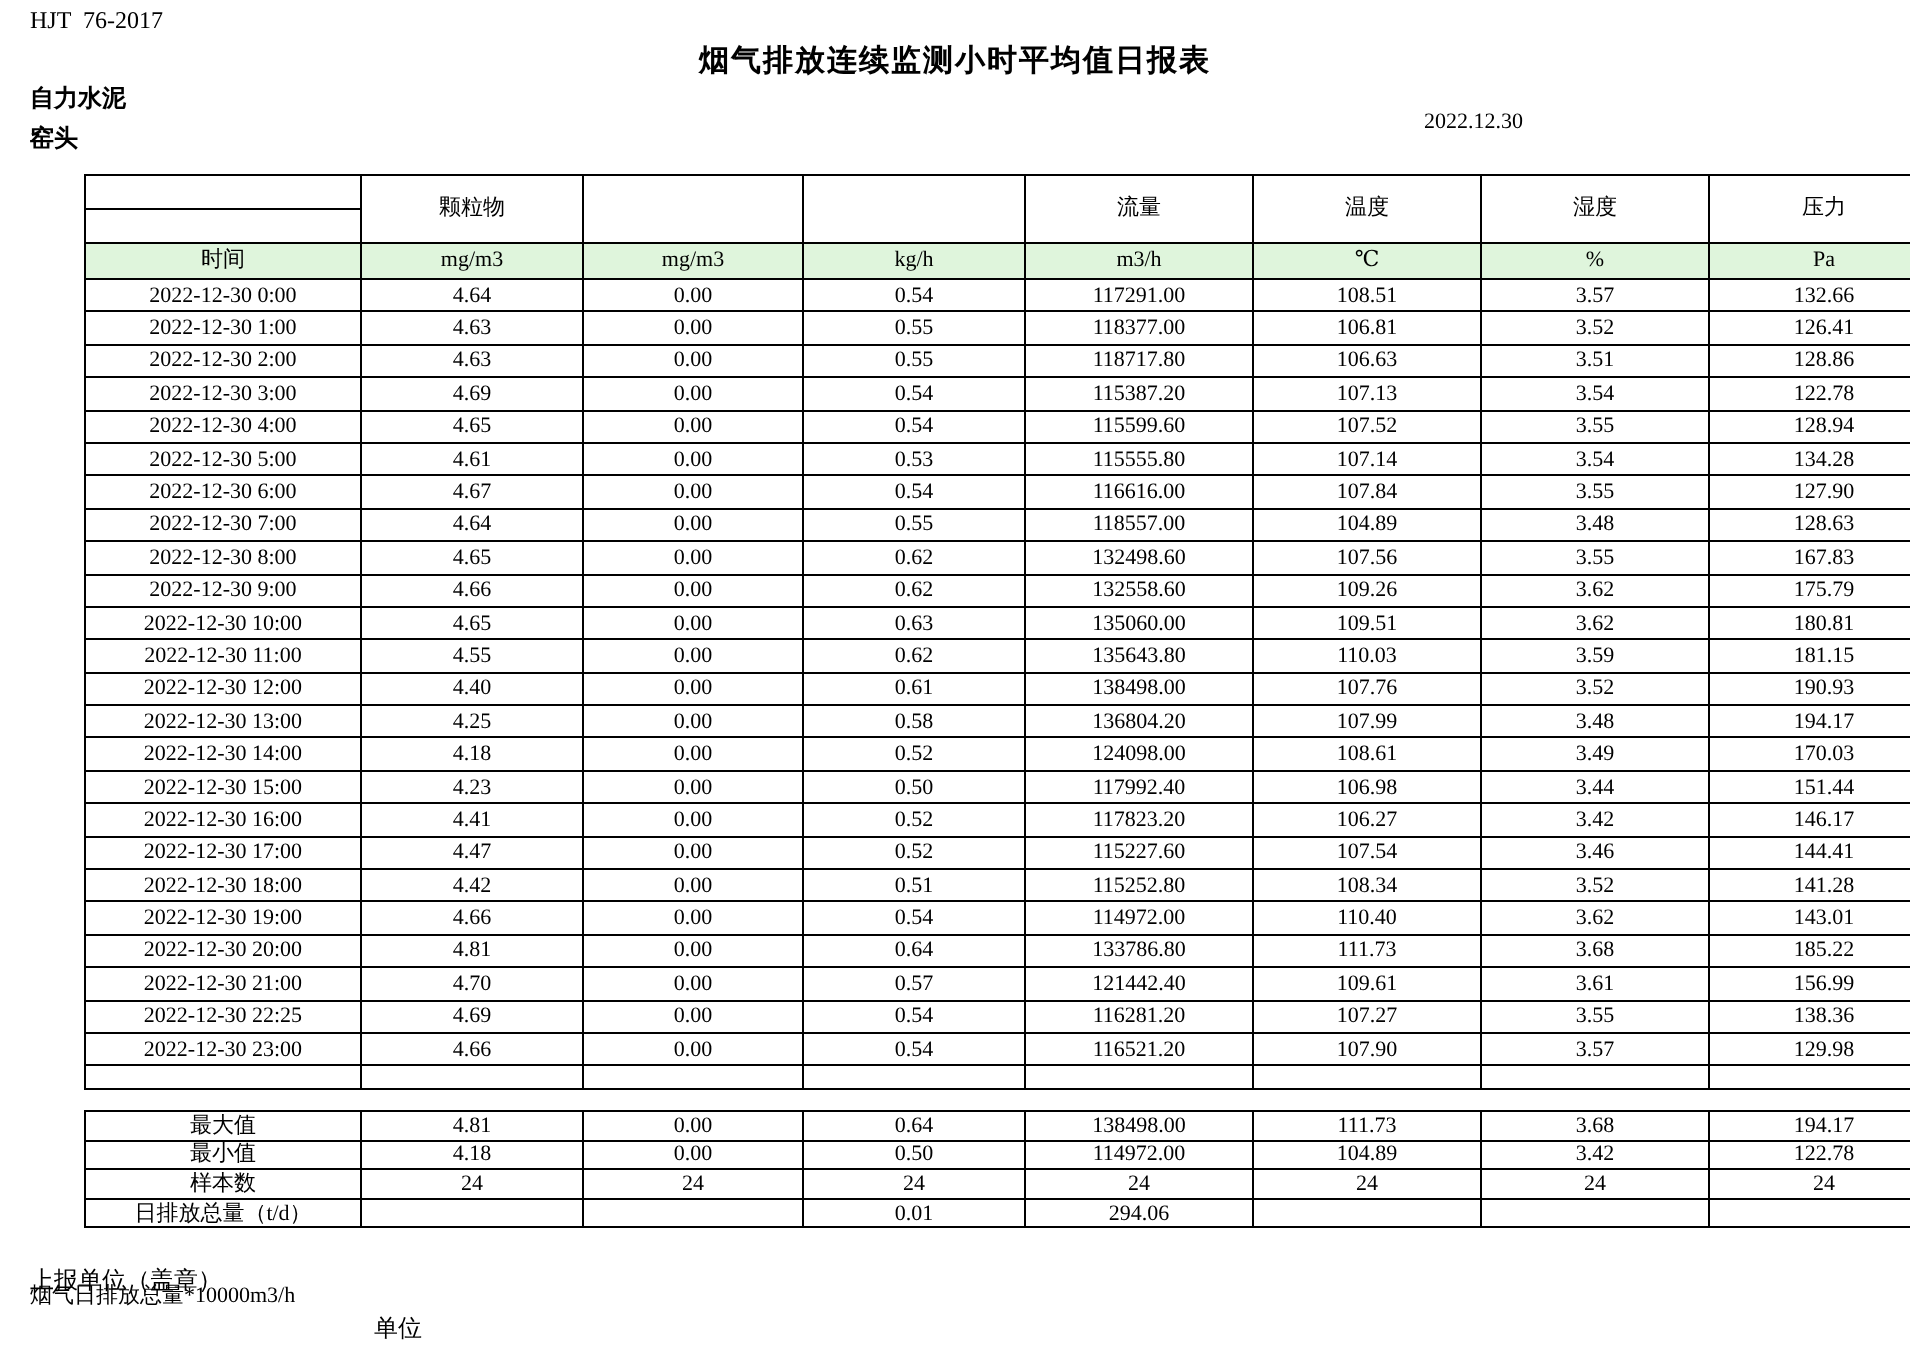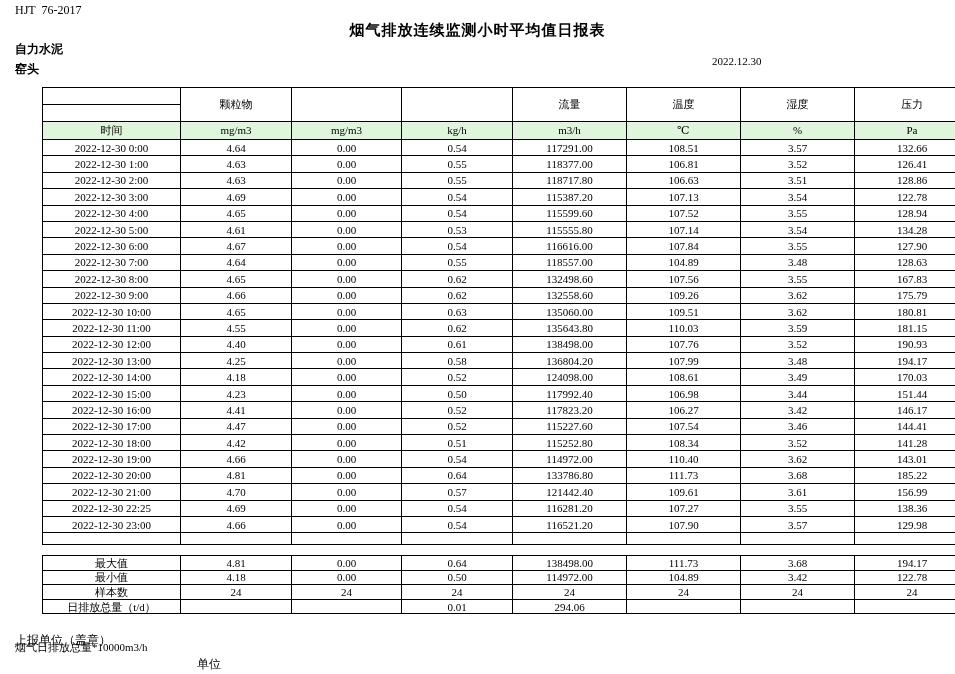--- a/index.html
+++ b/index.html
@@ -35,7 +35,7 @@
 
   .footnote1 { position:absolute; top:640px; left:15px; font-size:11px; }
   .footnote2 { position:absolute; top:632px; left:15px; font-size:12px; }
-  .footnote3 { position:absolute; top:656px; left:197px; font-size:12px; }
+  .footnote3 { position:absolute; top:656px; left:187px; font-size:12px; }
 </style>
 </head>
 <body>

